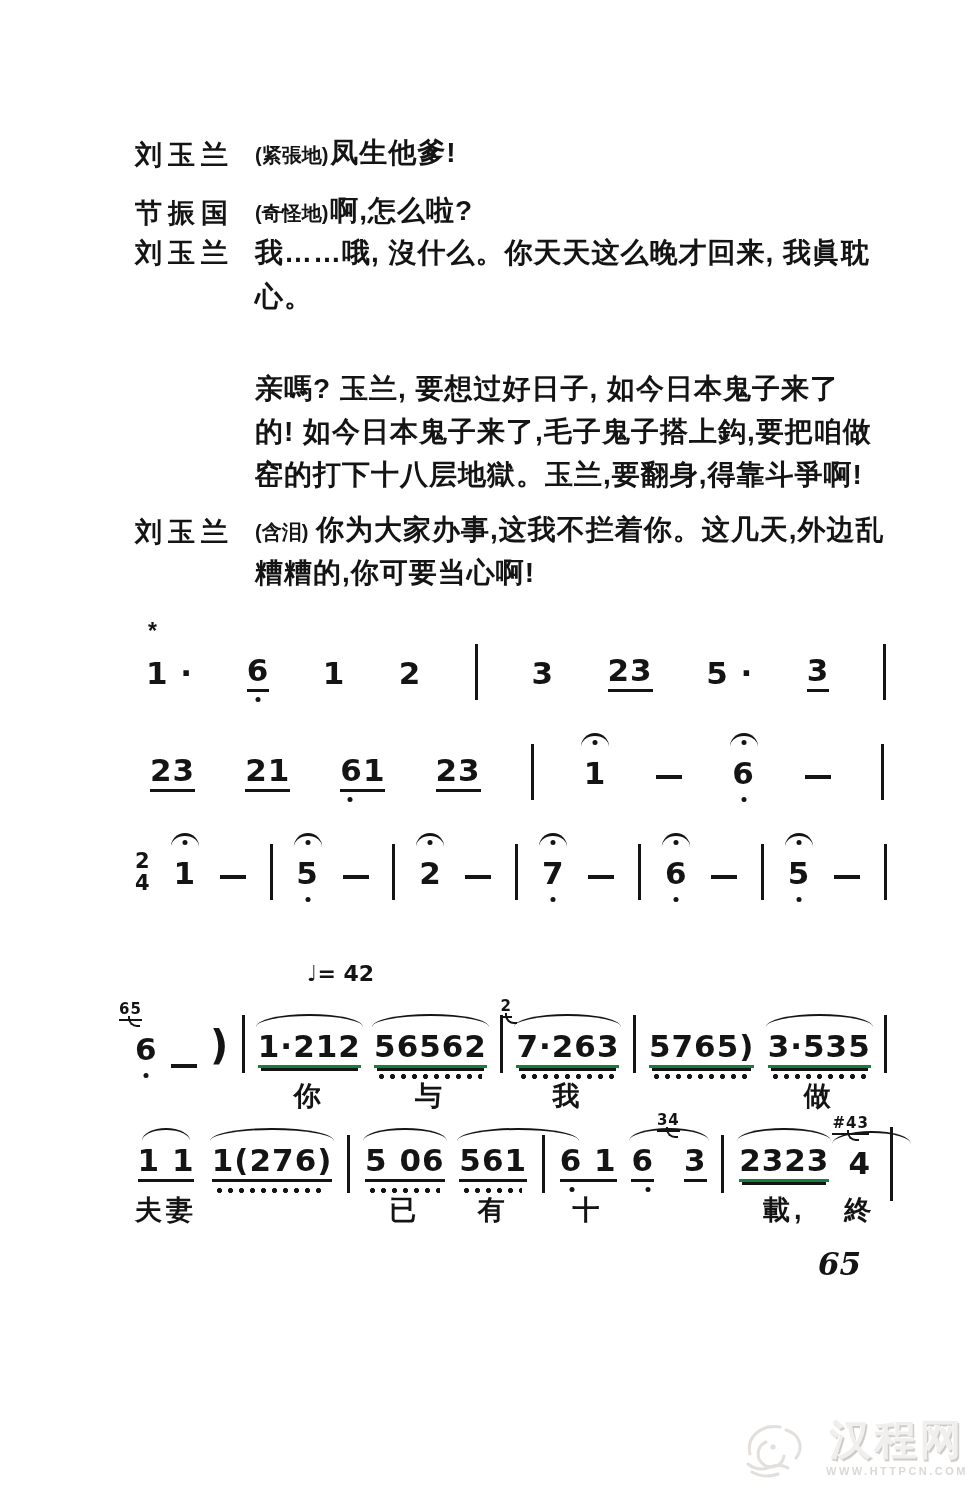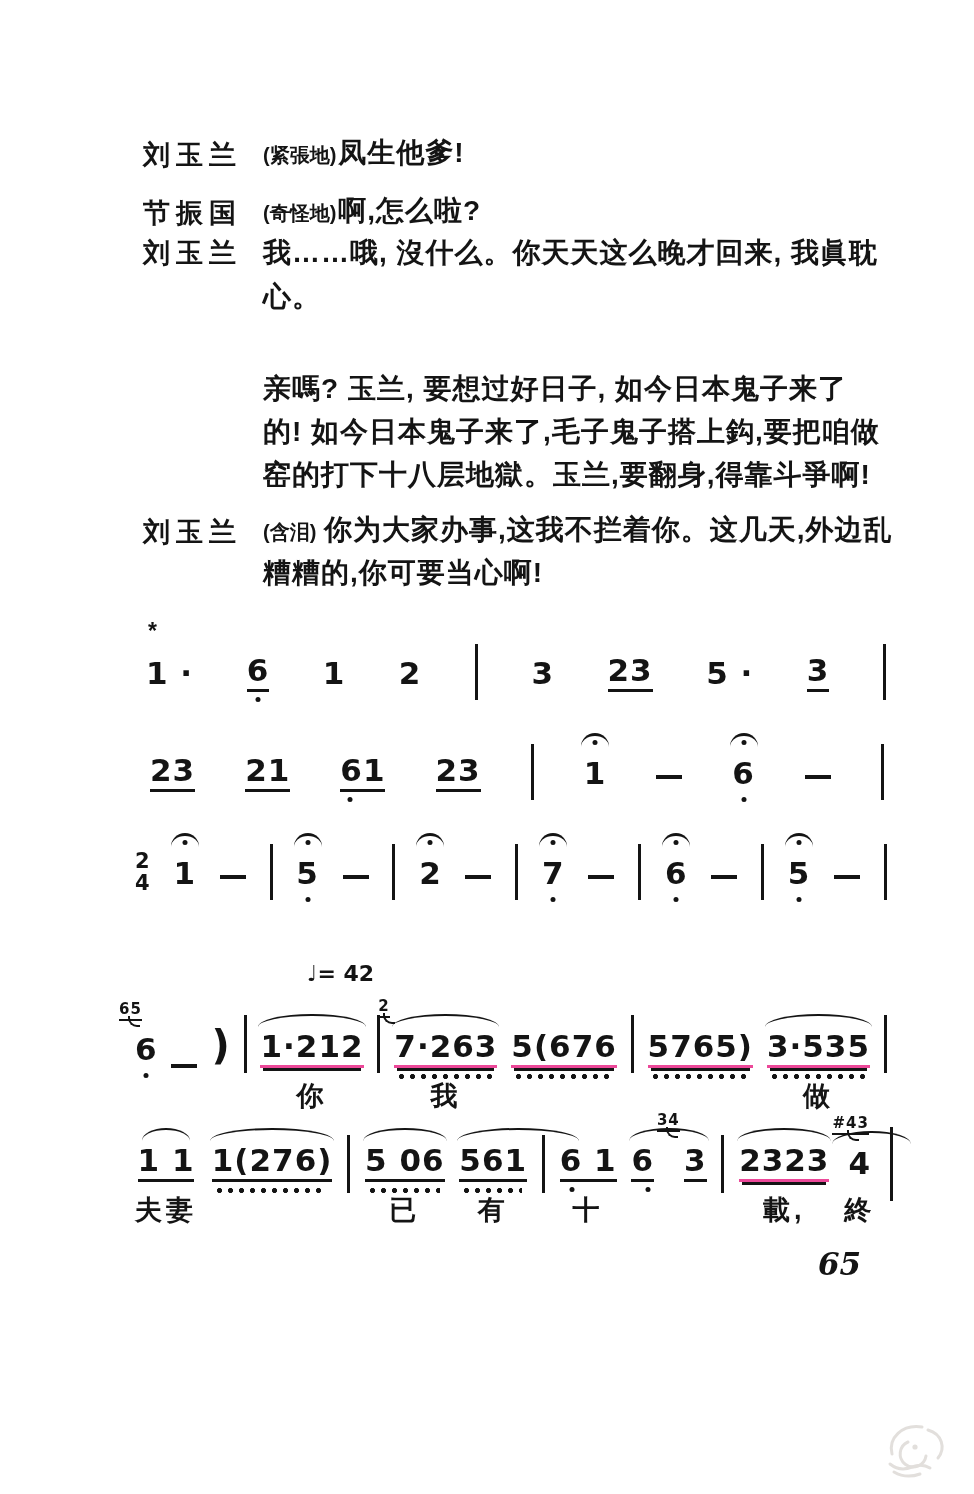--- a/index.html
+++ b/index.html
@@ -6,7 +6,7 @@
   .page{position:relative;width:974px;height:1494px;background:#ffffff;margin:0 auto;
         font-family:"Liberation Sans","DejaVu Sans",sans-serif;color:#141414;overflow:hidden;}
   
-  .drow{position:absolute;left:135px;width:830px;white-space:nowrap;font-size:28px;line-height:34px;margin-left:8px;}
+  .drow{position:absolute;left:135px;width:830px;white-space:nowrap;font-size:28px;line-height:34px;}
   .dlabel{display:inline-block;width:120px;font-weight:bold;letter-spacing:6px;font-size:27px;vertical-align:bottom;}
   .dpre{font-size:20px;font-weight:600;margin-right:2px;}
   .dtext{font-weight:600;letter-spacing:1px;}

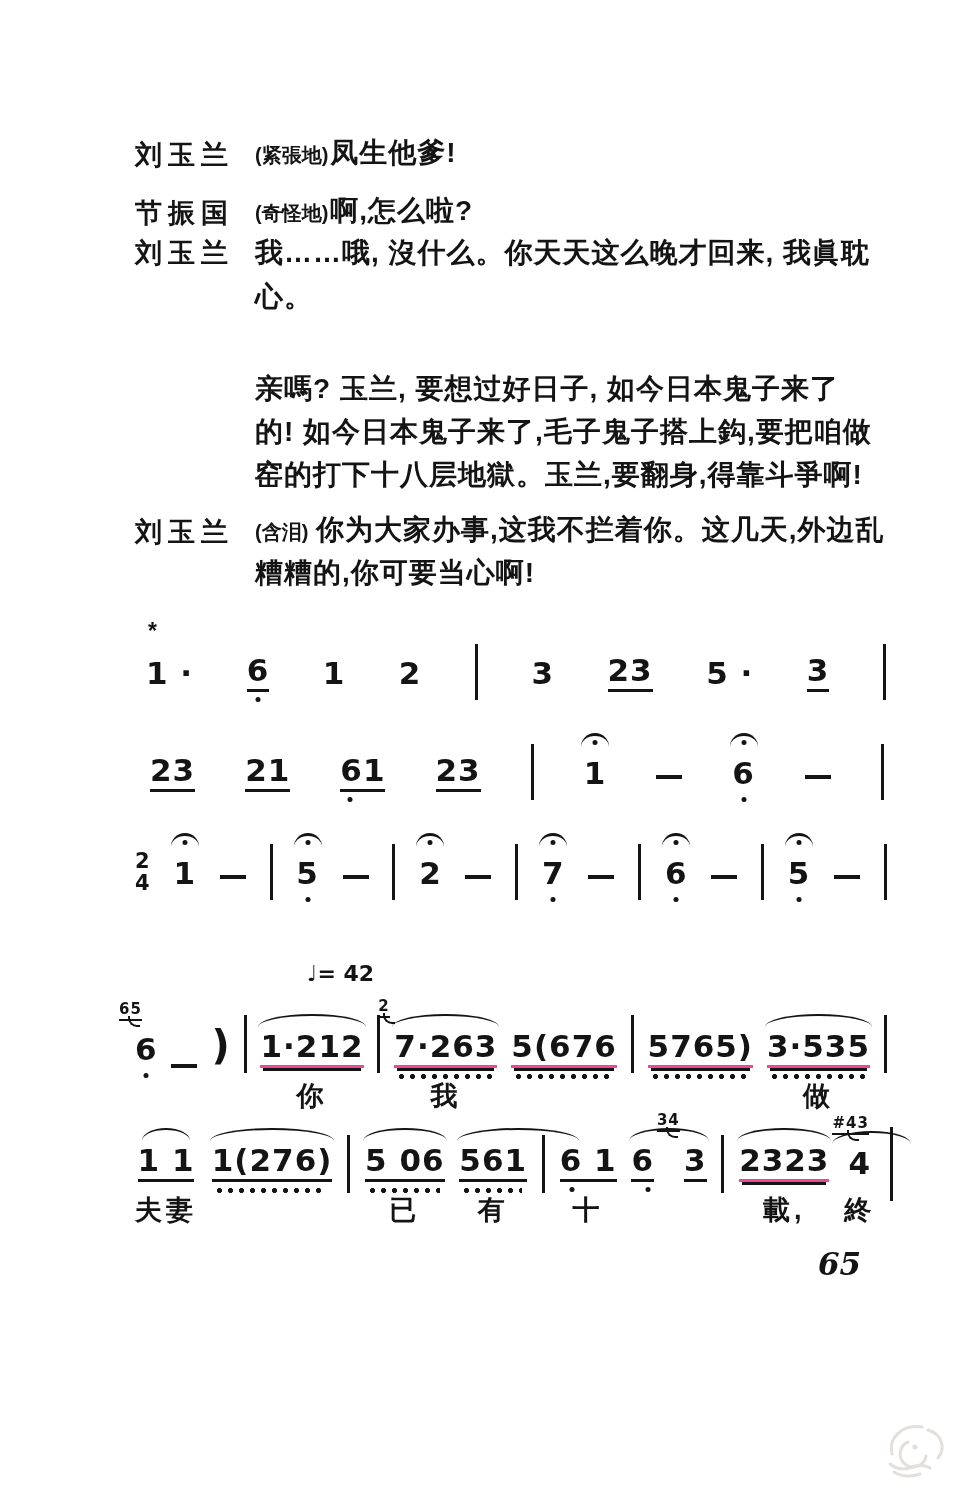--- a/index.html
+++ b/index.html
@@ -17,7 +17,7 @@
   .n{font-family:"DejaVu Sans",sans-serif;font-weight:bold;font-size:31px;line-height:1;
      letter-spacing:1px;padding-bottom:3px;white-space:pre;}
   .u1{border-bottom:3px solid #141414;}
-  .u2{border-bottom:3px solid #ec4899;box-shadow:0 6px 0 -3px #141414;}
+  .u2{border-bottom:3px solid #15803d;box-shadow:0 6px 0 -3px #141414;}
   .bar{width:3px;height:56px;background:#141414;margin-bottom:-8px;}
   .dash{width:26px;height:4px;background:#141414;margin-bottom:13px;}
   .ast{position:absolute;left:2px;top:-26px;font-size:23px;font-weight:bold;}

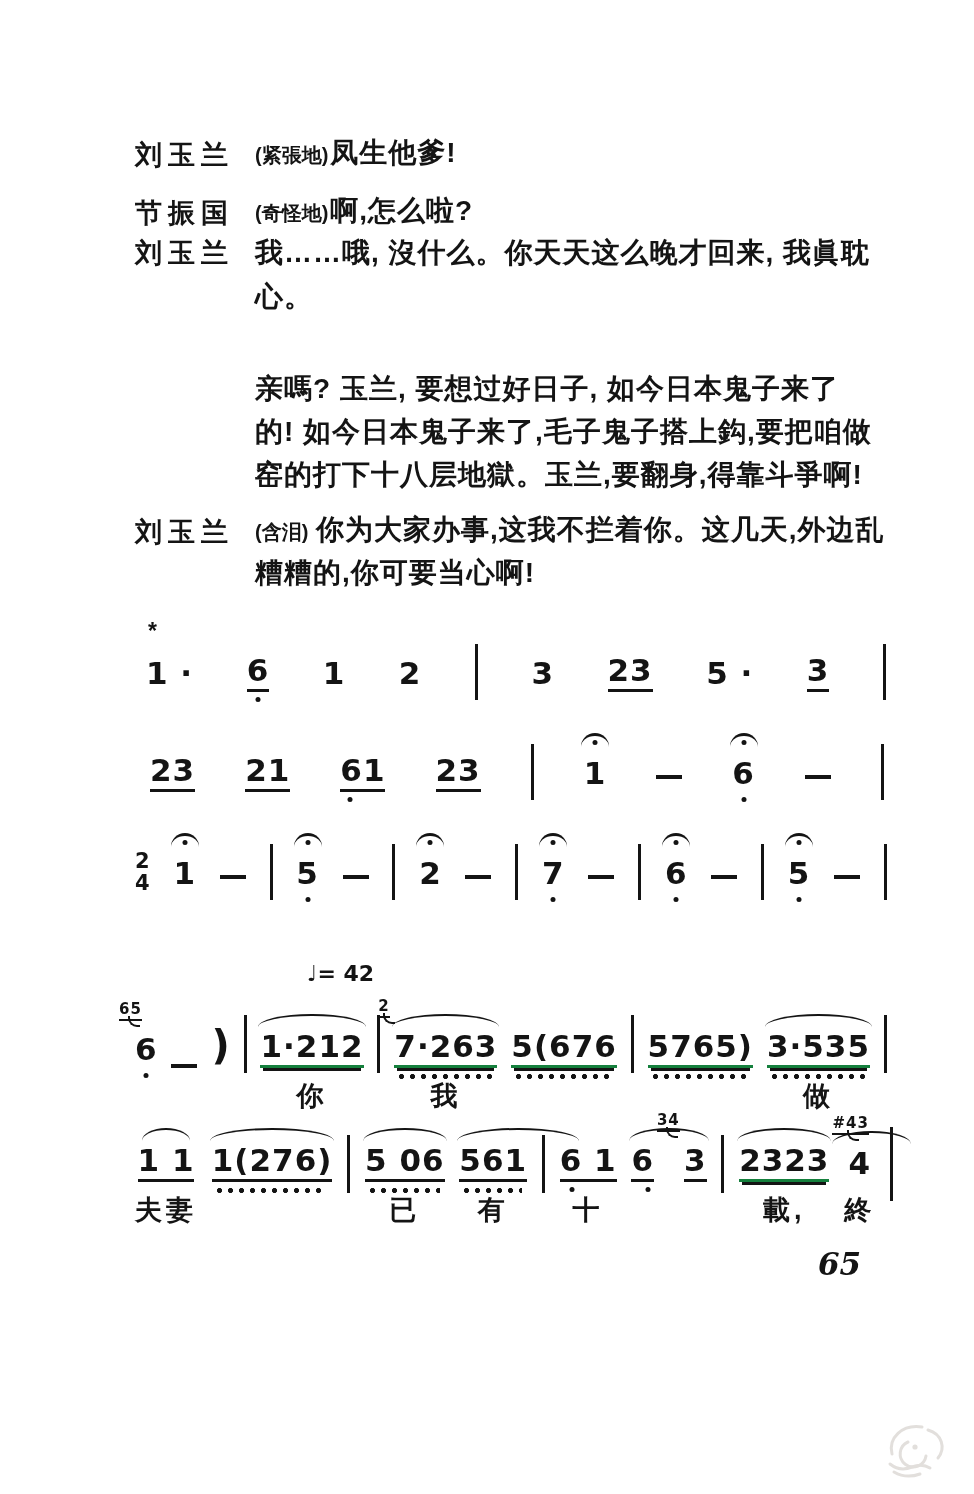--- a/index.html
+++ b/index.html
@@ -232,6 +232,13 @@
           <span class="n u2">1·212</span>
         </span>
       <span class="lyr">你</span>
+    </span>
+    <span class="col">
+      <span class="tok octs">
+          <span class="slur"></span>
+          <span class="n u2">56562</span>
+        </span>
+      <span class="lyr">与</span>
     </span>
     <span class="bar"></span>
     <span class="col">

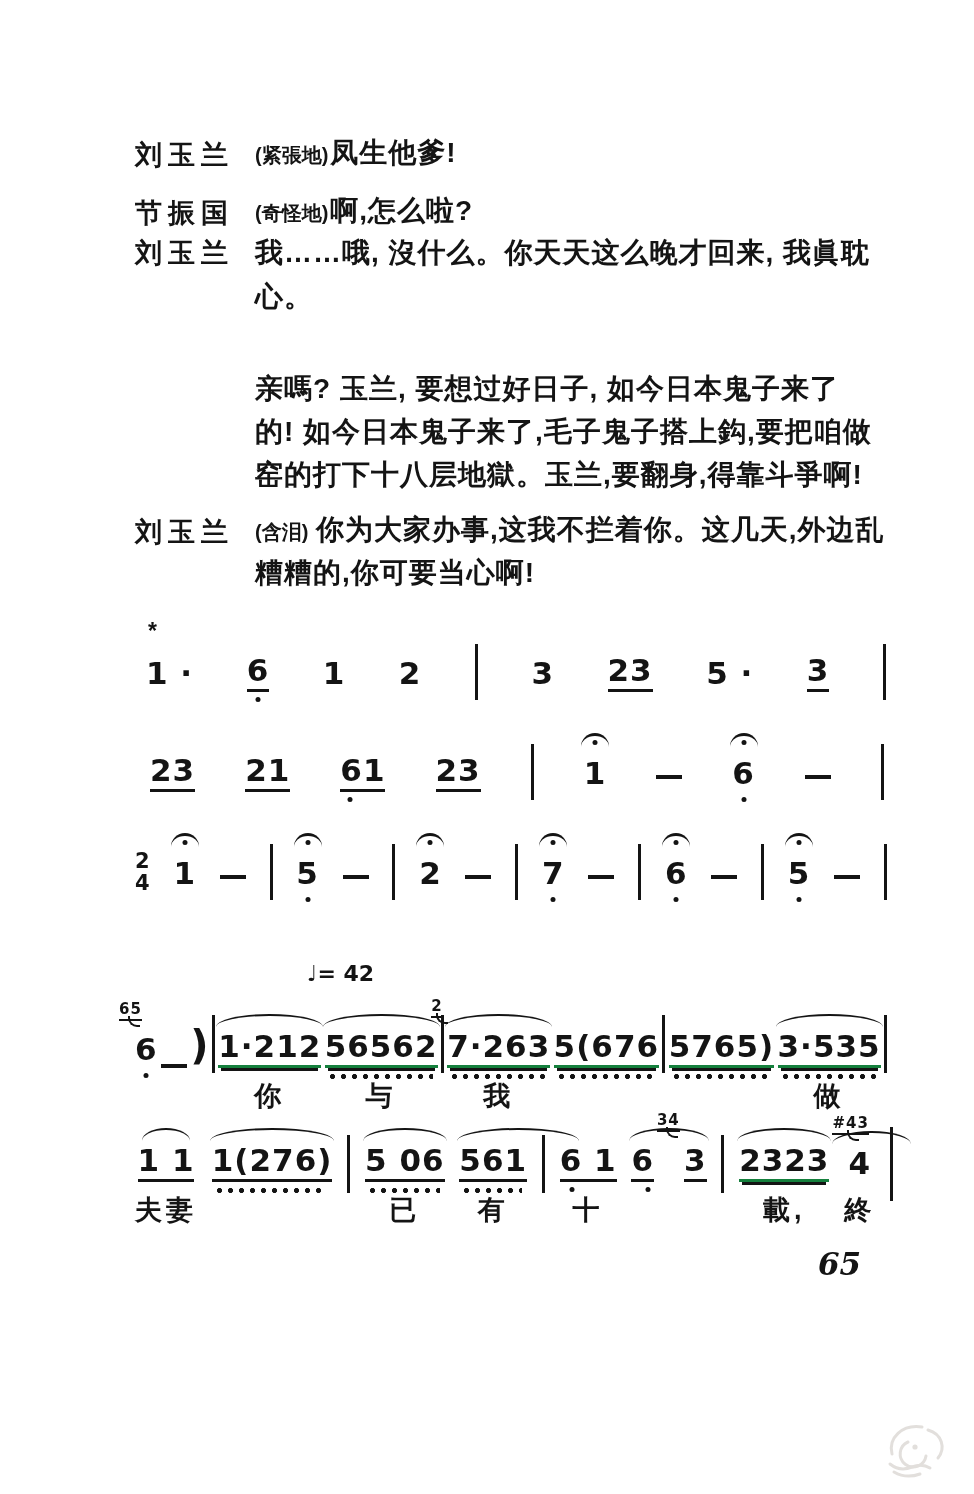--- a/index.html
+++ b/index.html
@@ -248,12 +248,6 @@
           <span class="n u2">7·263</span>
         </span>
       <span class="lyr">我</span>
-    </span>
-    <span class="col">
-      <span class="tok octs">
-          <span class="n u2">5(676</span>
-        </span>
-      <span class="lyr"></span>
     </span>
     <span class="bar"></span>
     <span class="col">

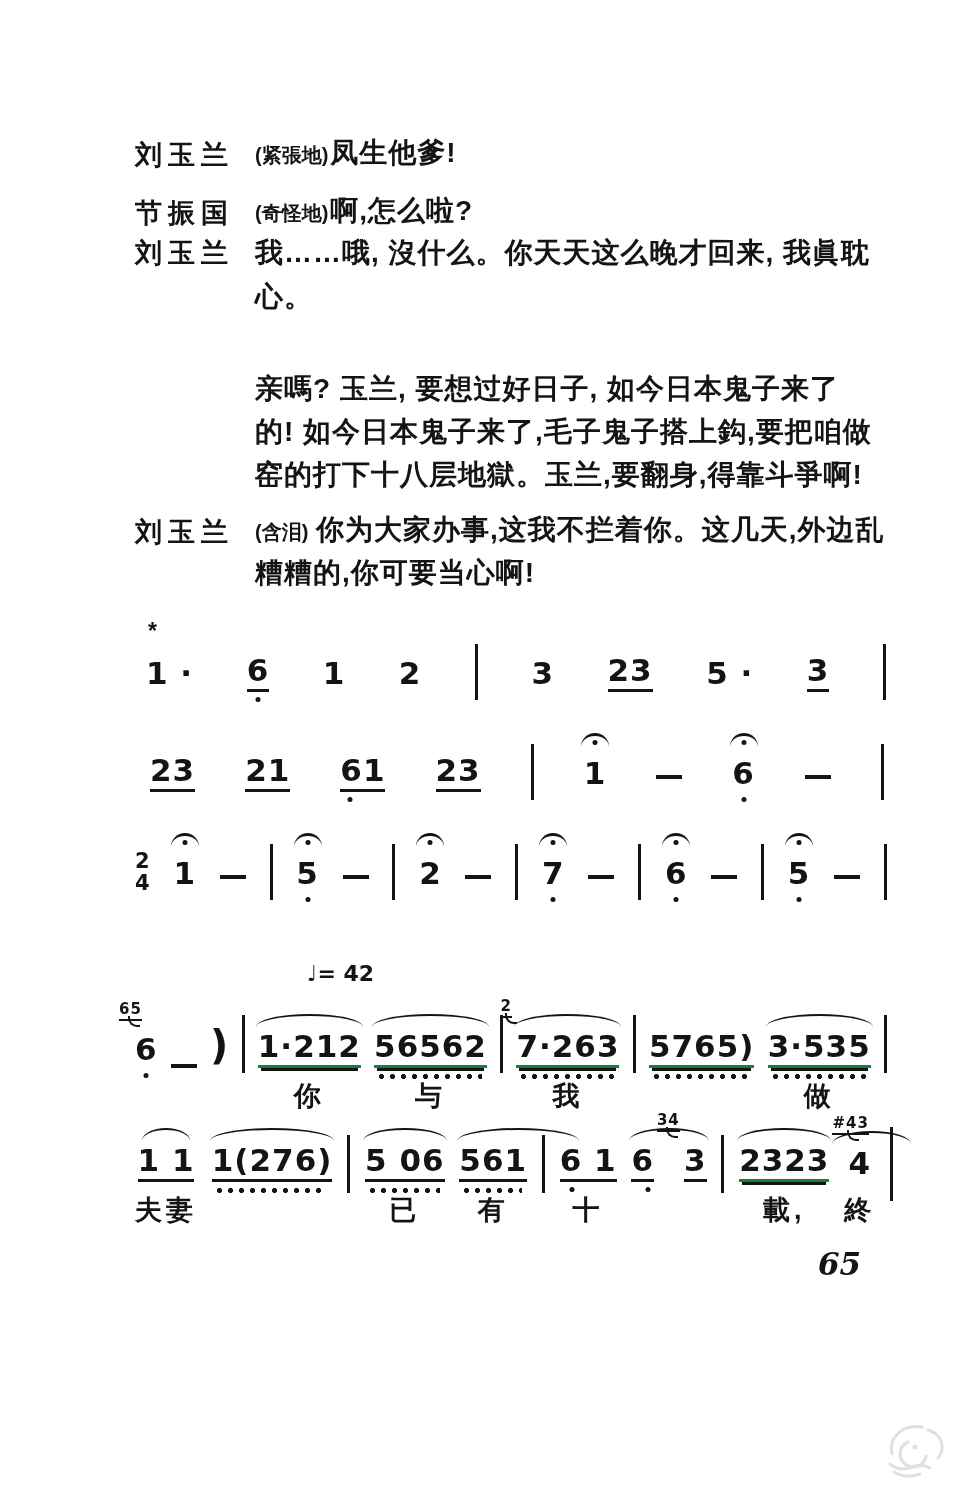--- a/index.html
+++ b/index.html
@@ -344,6 +344,10 @@
       </g>
       <circle cx="33" cy="33" r="2.6" fill="#e2dfdc"></circle>
     </svg>
+    <div class="wm-text">
+      <span class="wm-name">汉程网</span>
+      <span class="wm-url">WWW.HTTPCN.COM</span>
+    </div>
   </div>
 
 </div>

